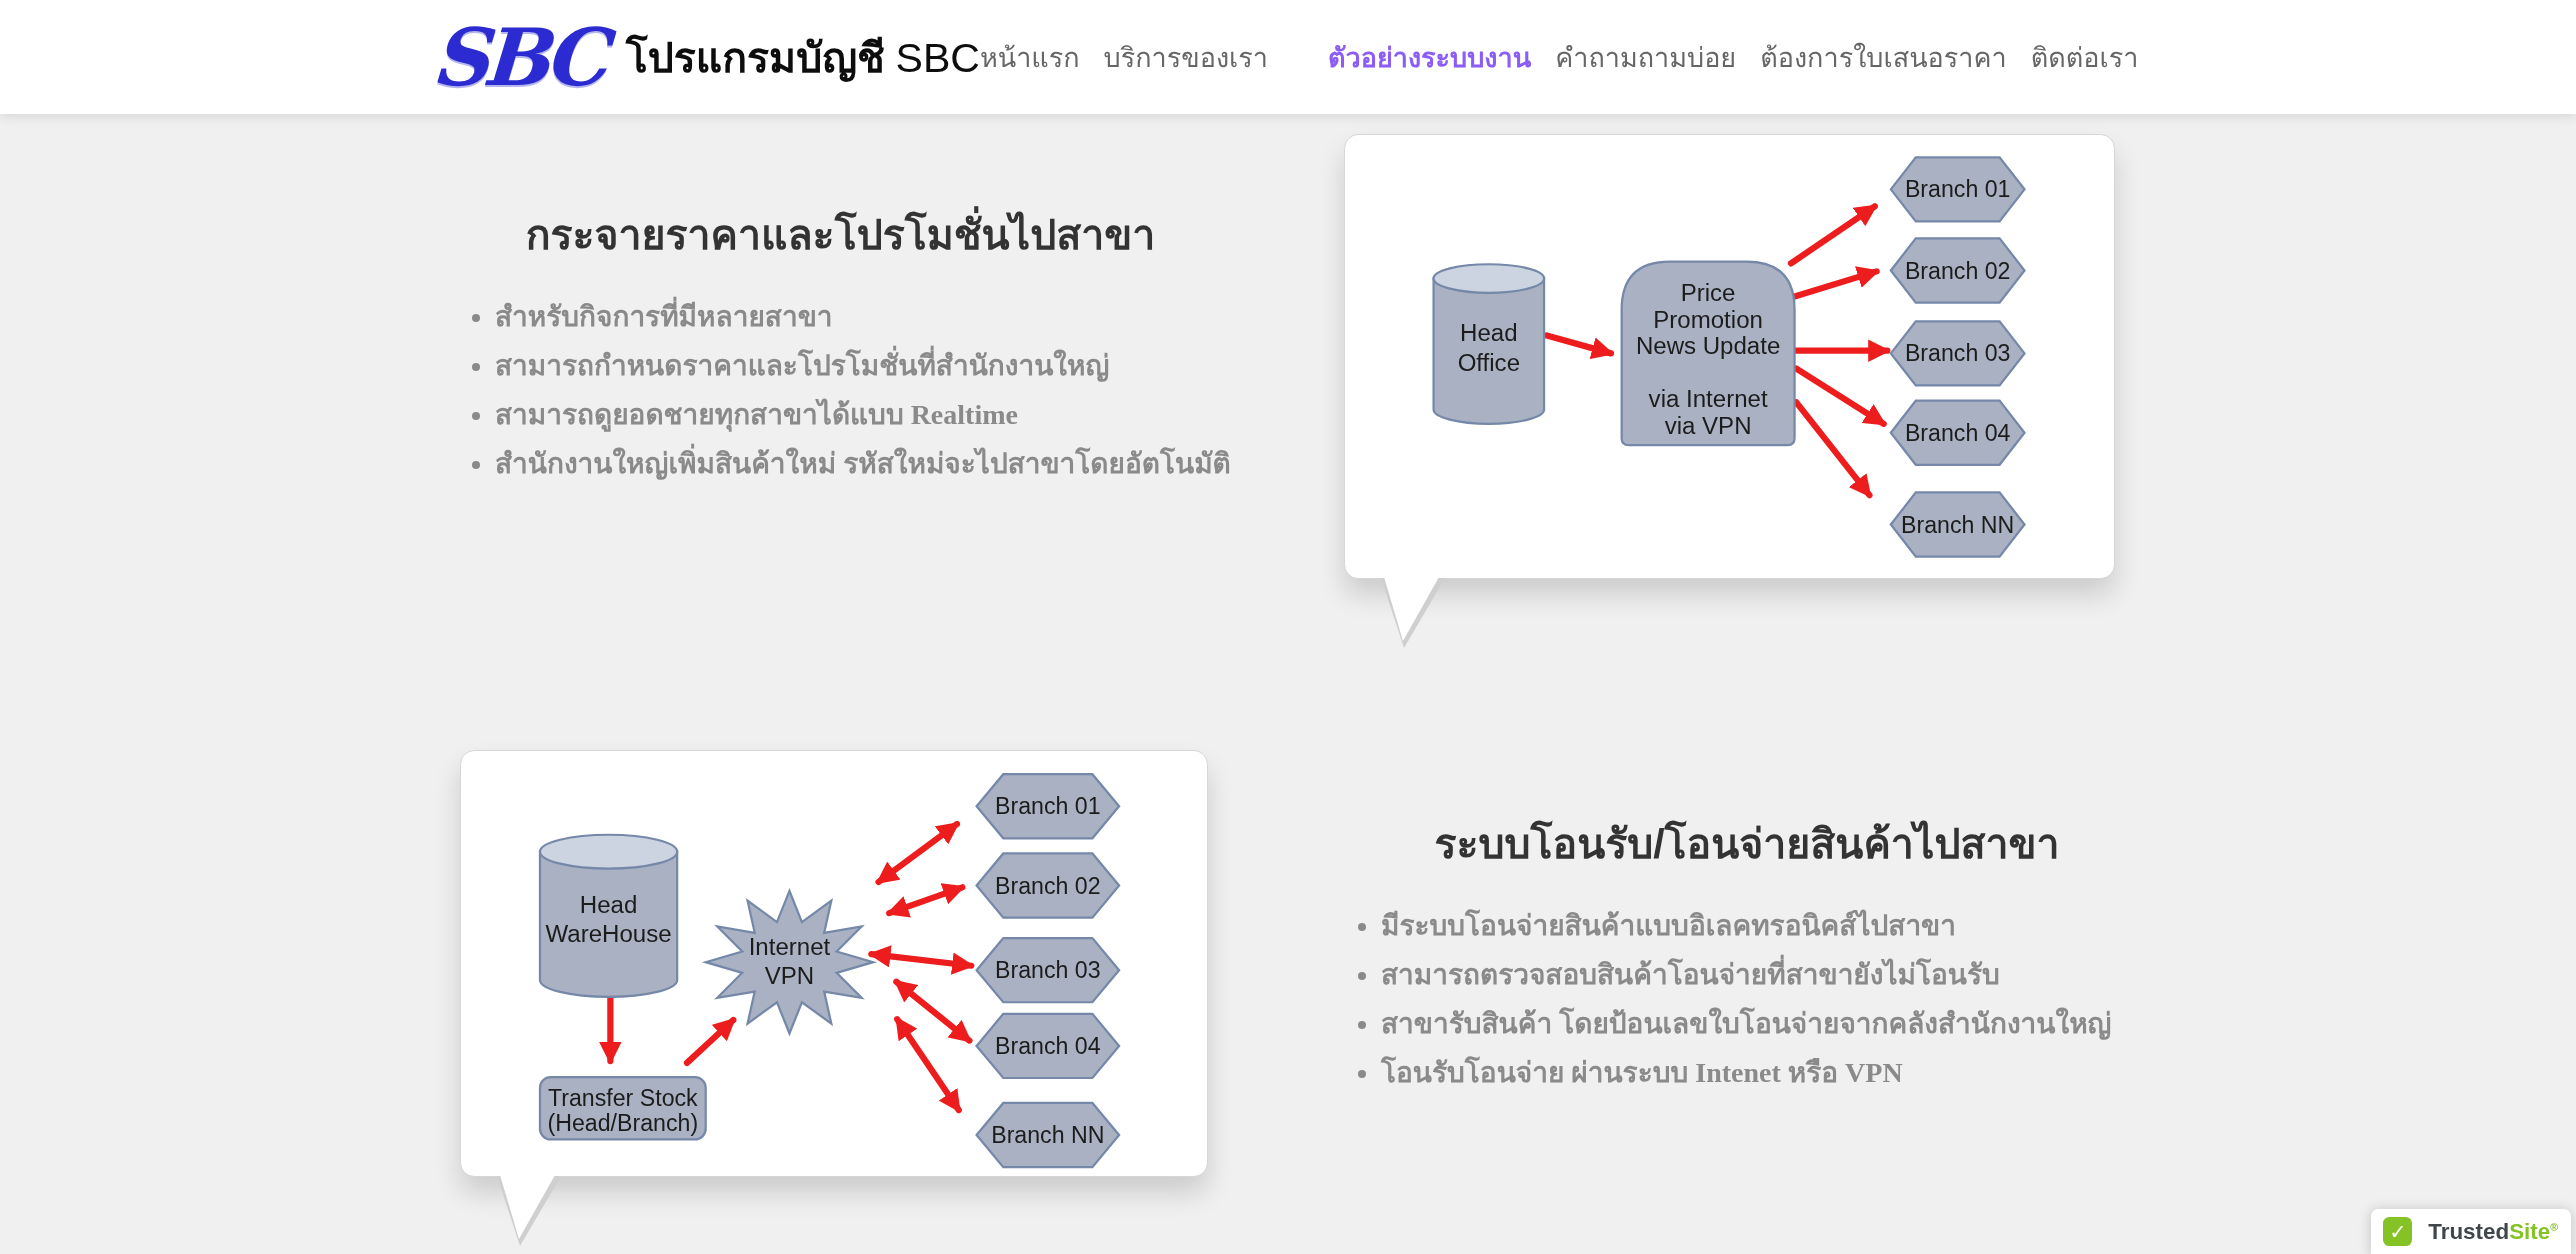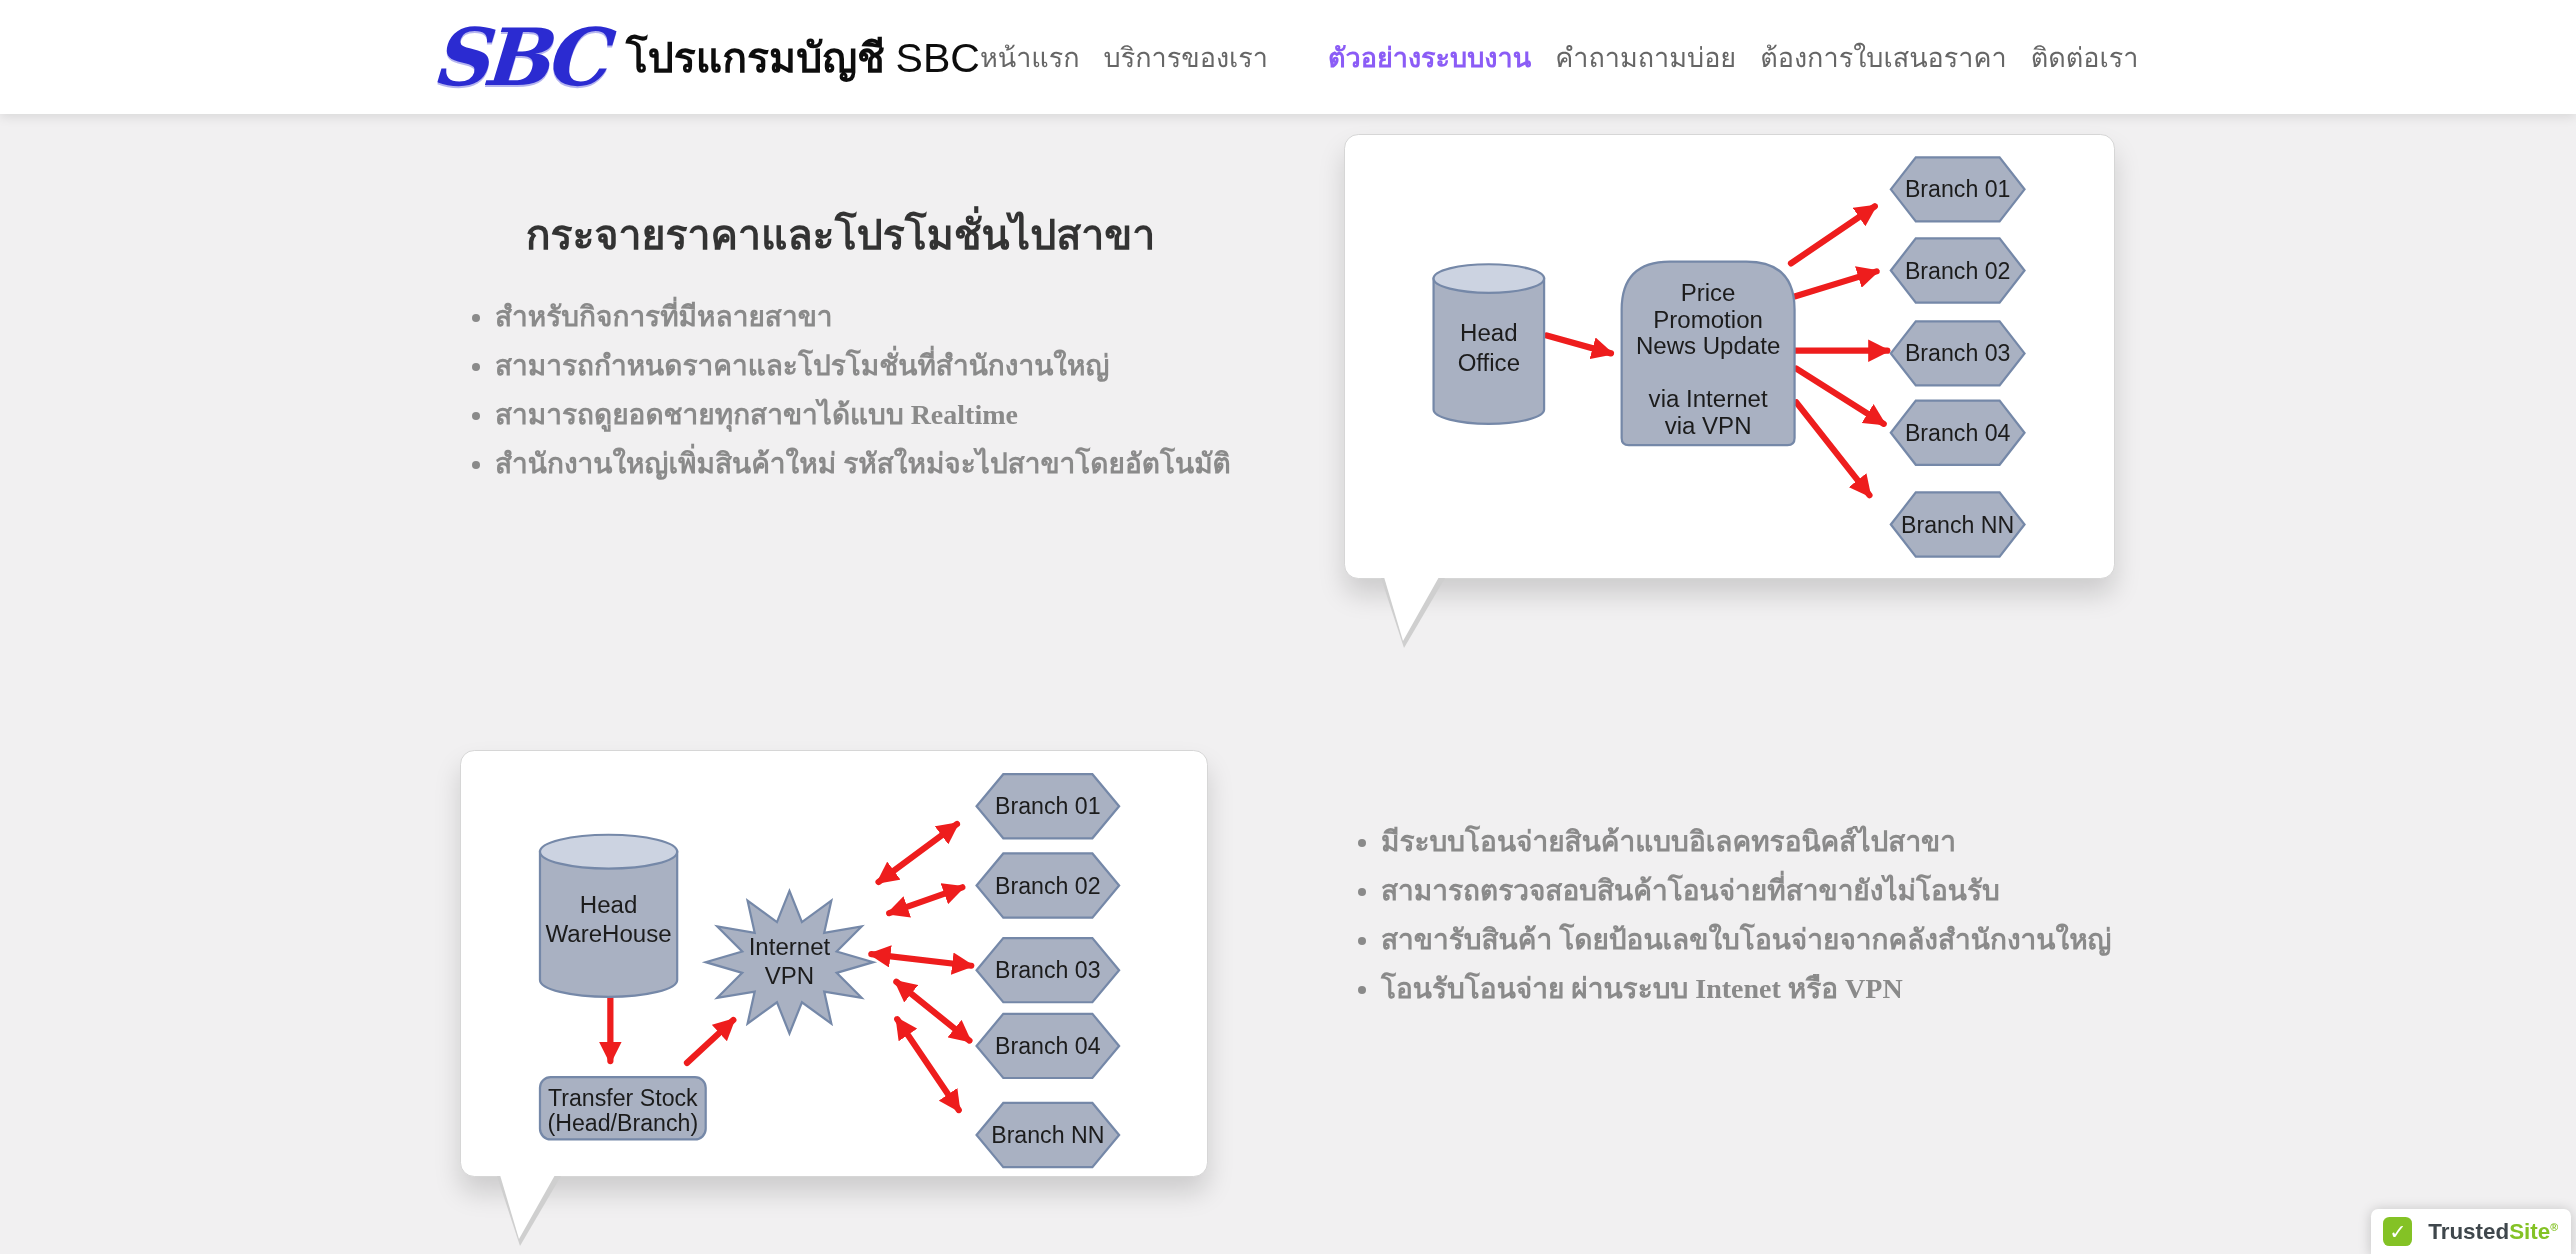--- a/index.html
+++ b/index.html
@@ -212,6 +212,7 @@
 </div>
 
 <div class="text-block" id="tb-transfer">
+  <h2 class="section-title">ระบบโอนรับ/โอนจ่ายสินค้าไปสาขา</h2>
   <ul class="bullets">
     <li>มีระบบโอนจ่ายสินค้าแบบอิเลคทรอนิคส์ไปสาขา</li>
     <li>สามารถตรวจสอบสินค้าโอนจ่ายที่สาขายังไม่โอนรับ</li>

